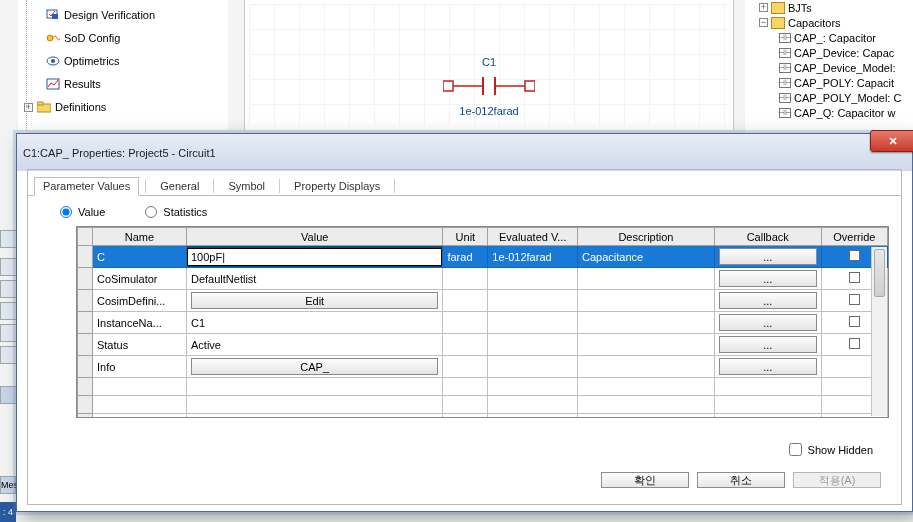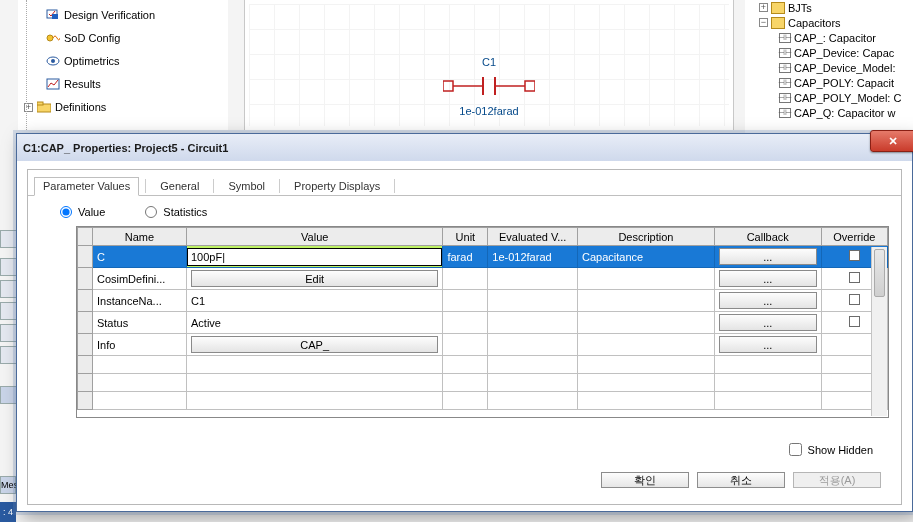--- a/index.html
+++ b/index.html
@@ -38,7 +38,7 @@
 
 
 .dialog { position:absolute; left:16px; top:133px; width:897px; height:379px; background:#fff; border:1px solid #4a6a9a; box-shadow: 0 0 0 3px rgba(100,130,180,0.25), 6px 6px 18px rgba(0,0,0,0.35); }
-.dlg-title { height:27px; background: linear-gradient(#e8edf7,#cfd9ec); display:flex; align-items:center; padding:0 6px; color:#1a1a1a;font-weight:bold; }
+.dlg-title { height:37px; background: linear-gradient(#e8edf7,#cfd9ec); display:flex; align-items:center; padding:0 6px; color:#1a1a1a; }
 .dlg-title .txt { flex:1; }
 .dlg-close { position:absolute; top:-4px; right:-4px; width:46px; height:22px; background: linear-gradient(#e67a6a,#c93b2b); border:1px solid #8a1f14; border-radius:3px; display:flex; align-items:center; justify-content:center; color:#fff; font-weight:bold; box-shadow: 0 1px 2px rgba(0,0,0,.4);}
 .dlg-body { position:absolute; top:27px; left:0; right:0; bottom:0; padding:8px 10px 6px; }

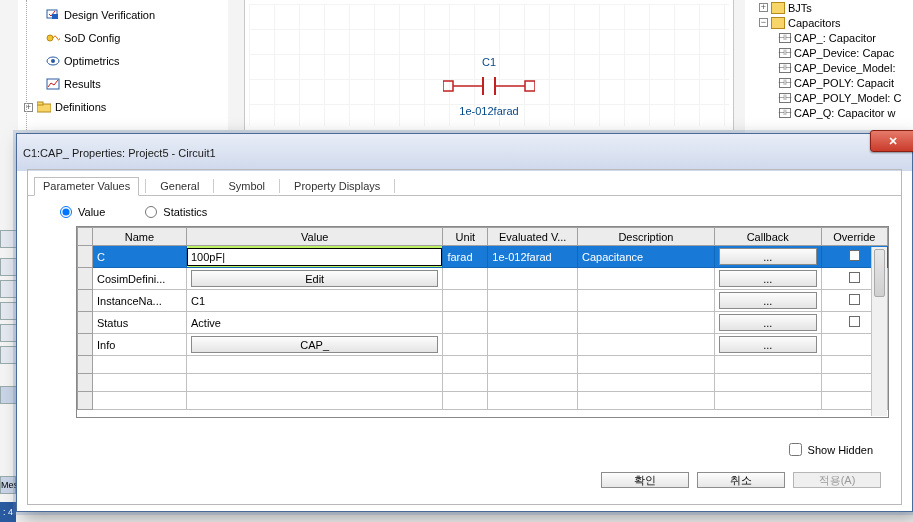--- a/index.html
+++ b/index.html
@@ -58,7 +58,7 @@
 .grid-table th { background:#ececec; border:1px solid #a0a0a0; padding:2px 4px; font-weight:normal; height:18px; overflow:hidden; text-overflow:ellipsis;}
 .grid-table td { border:1px solid #c0c0c0; padding:2px 4px; height:18px; background:#fff; overflow:hidden; white-space:nowrap;}
 .grid-table tr.sel td { background:#1979d6; color:#fff; border-color:#1367b8;}
-.grid-table tr.sel td.editcell { background:#bef264; color:#000; padding:0;}
+.grid-table tr.sel td.editcell { background:#0c4a6e; color:#000; padding:0;}
 .grid-table tr.sel td.editcell input { width:100%; height:18px; border:1px solid #000; padding:1px 3px; font:inherit;}
 .row-hdr { width:14px; background:#ececec !important; border:1px solid #a0a0a0 !important;}
 .cell-btn { width:100%; height:17px; background:linear-gradient(#fdfdfd,#e4e4e4); border:1px solid #8a8a8a; font:inherit; }

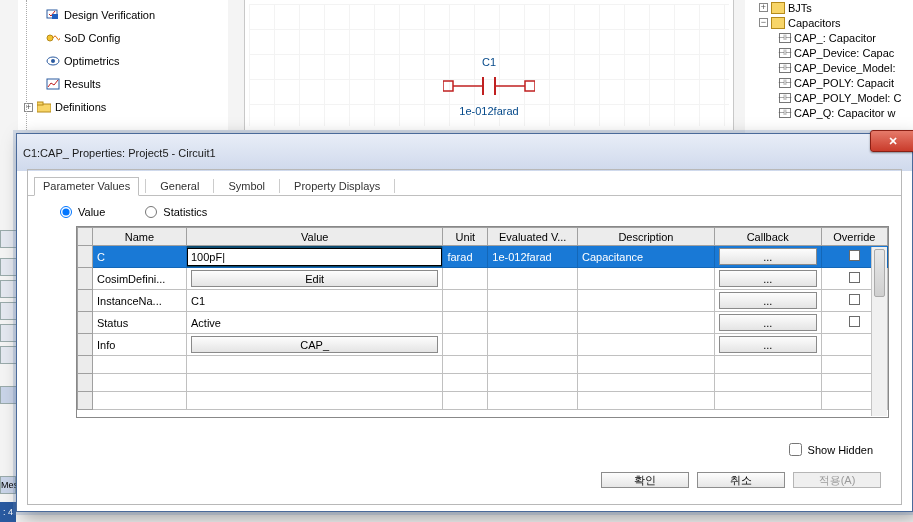--- a/index.html
+++ b/index.html
@@ -268,6 +268,16 @@
                 </tr>
                 <tr>
                   <td class="row-hdr"></td>
+                  <td>CoSimulator</td>
+                  <td>DefaultNetlist</td>
+                  <td></td>
+                  <td></td>
+                  <td></td>
+                  <td><button class="cell-btn">...</button></td>
+                  <td class="cell-chk"><span class="box"></span></td>
+                </tr>
+                <tr>
+                  <td class="row-hdr"></td>
                   <td>CosimDefini...</td>
                   <td><button class="cell-btn">Edit</button></td>
                   <td></td>

